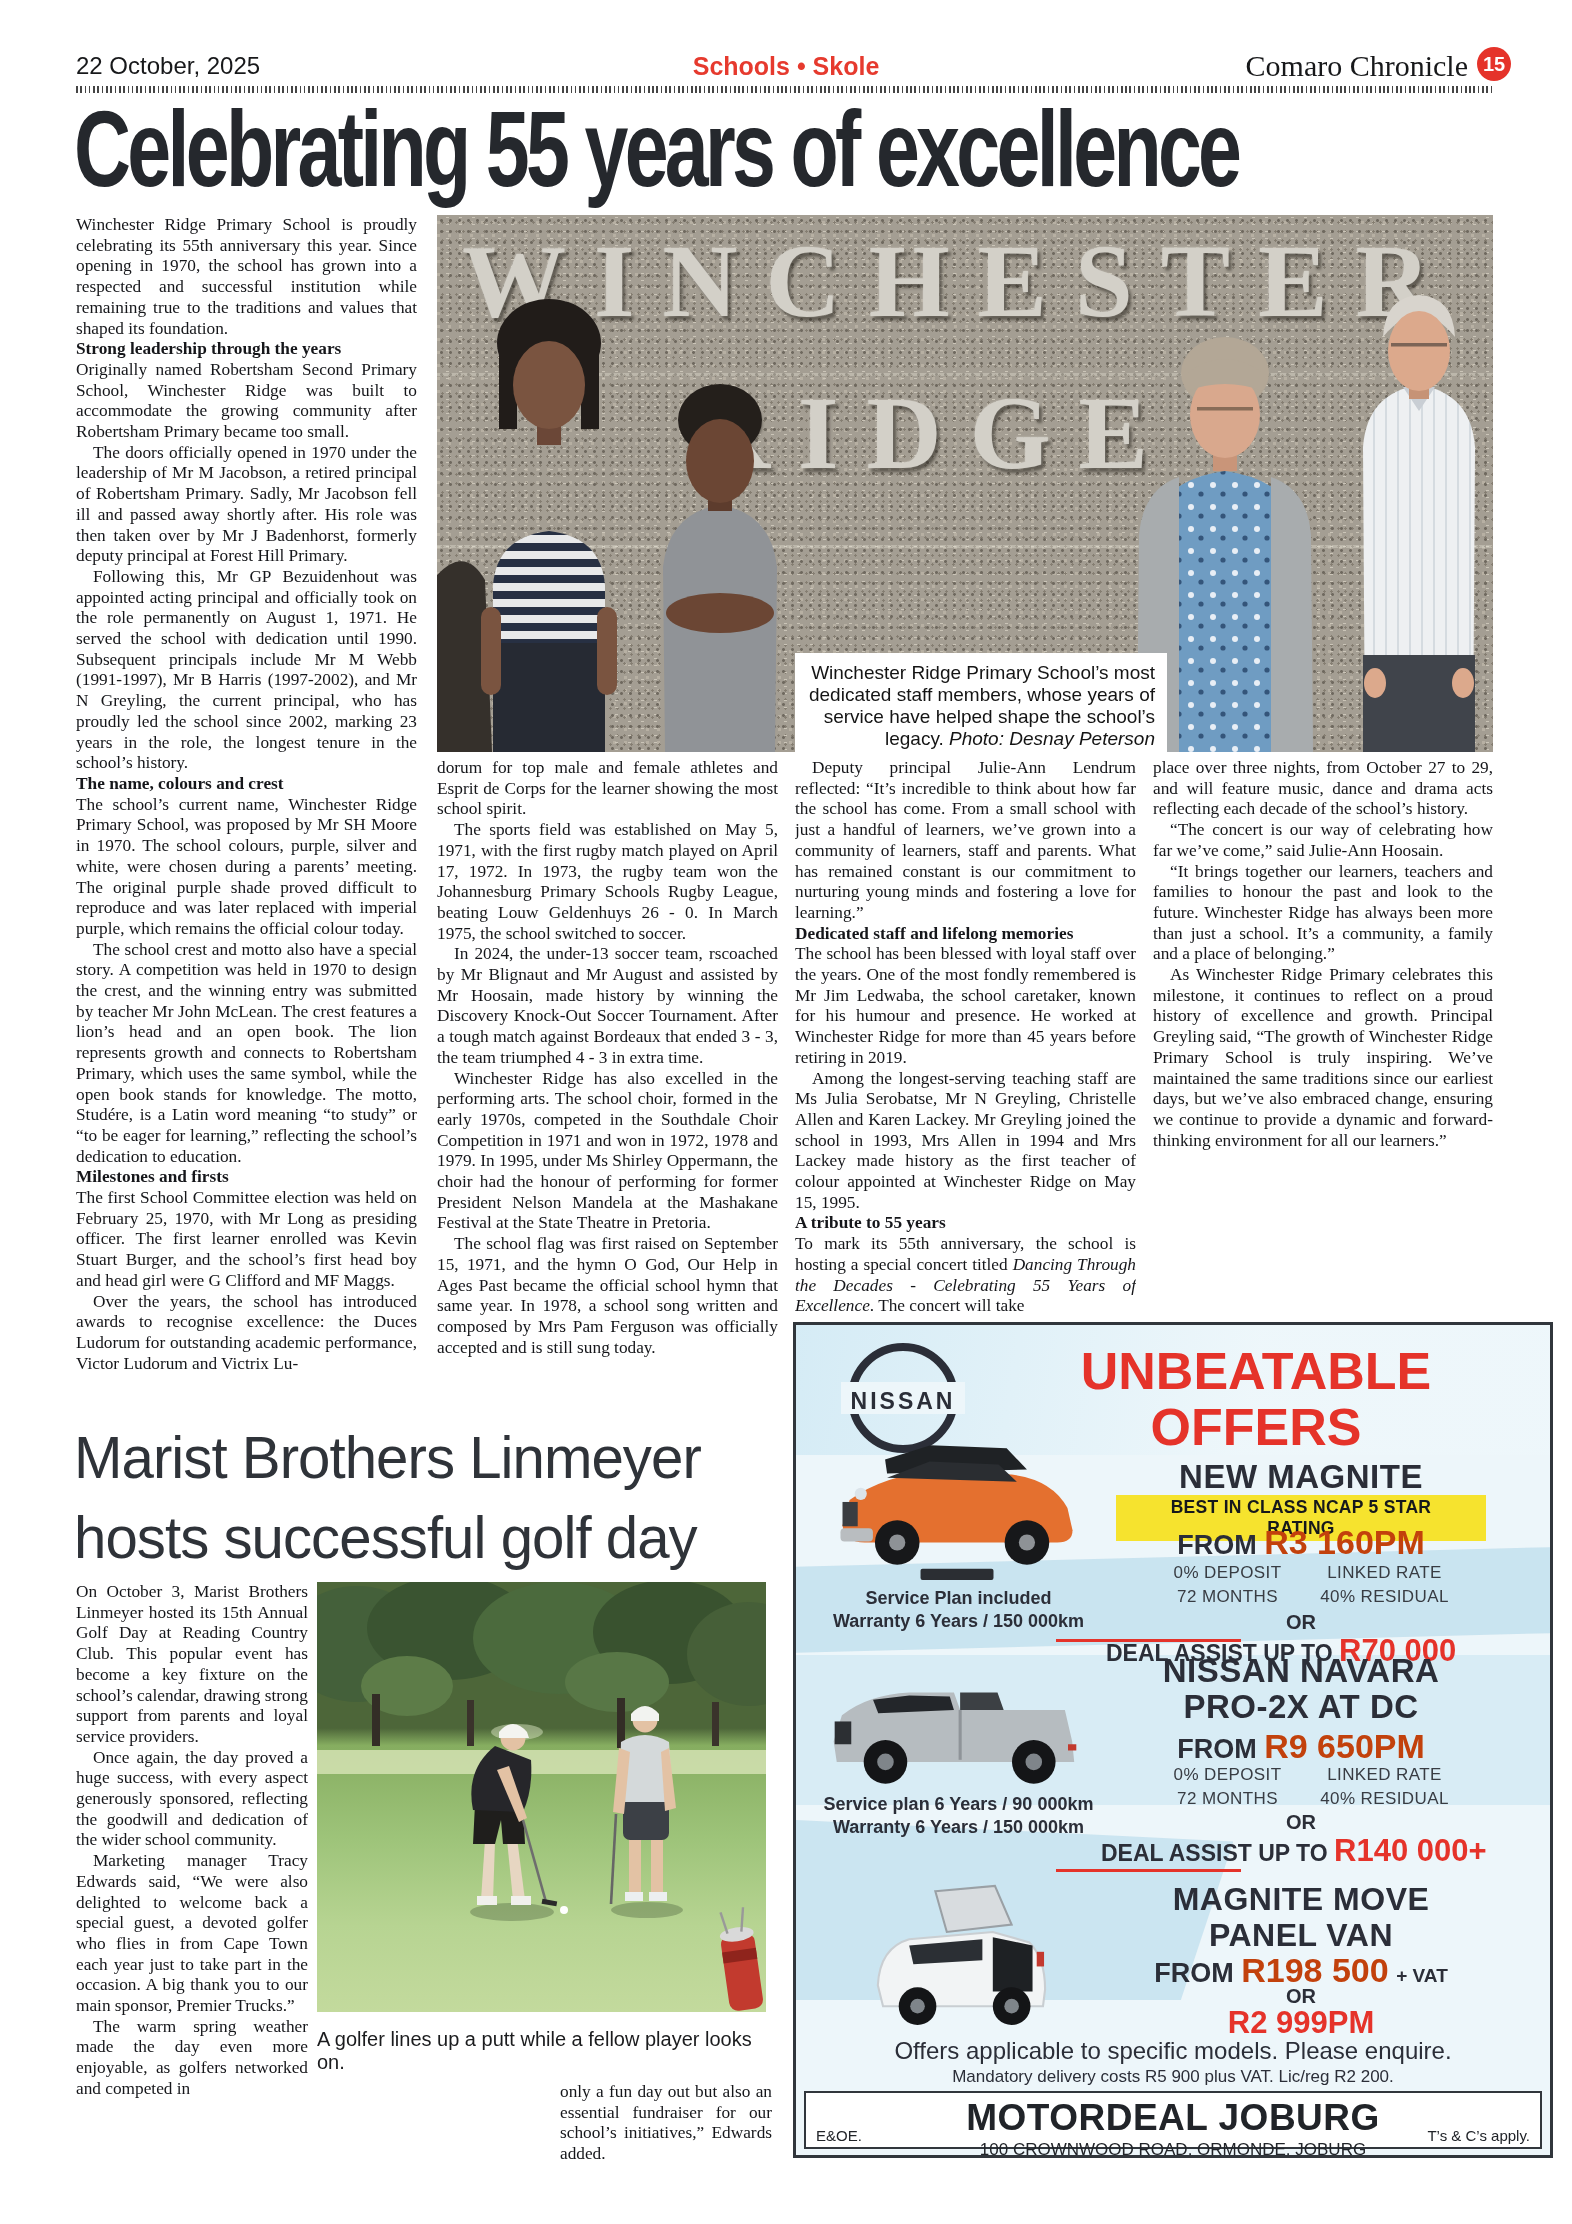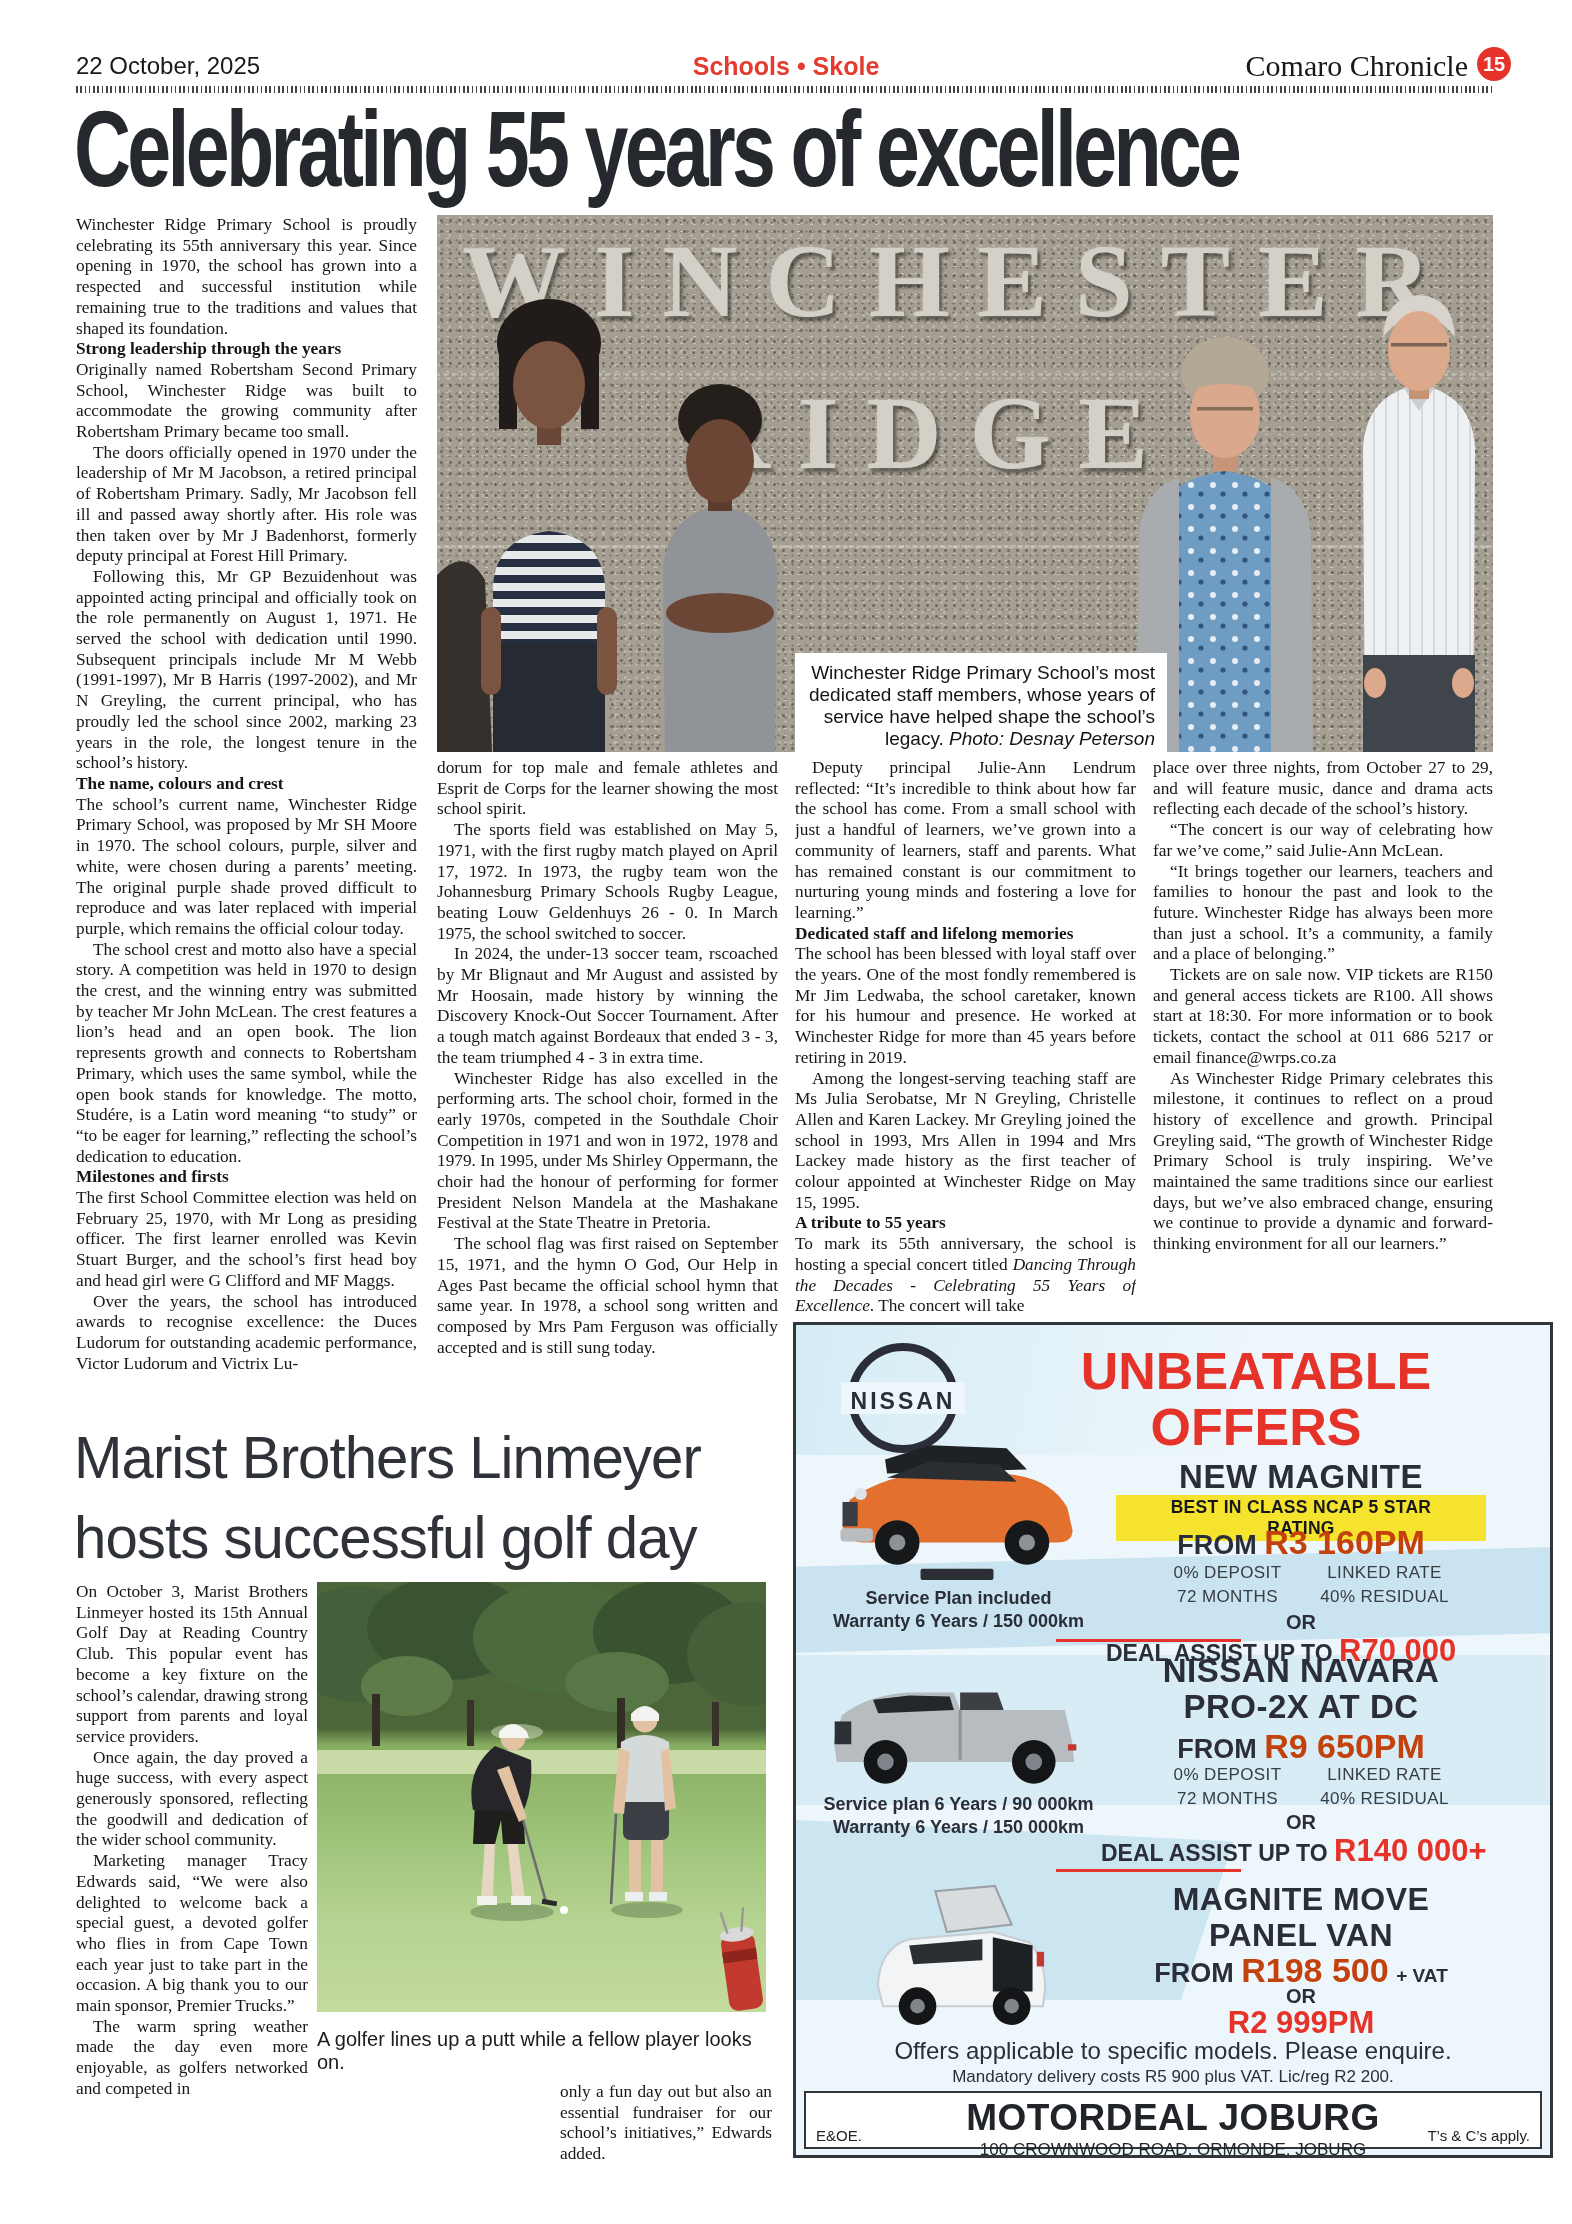--- a/index.html
+++ b/index.html
@@ -189,7 +189,7 @@
 
   <div class="bodycol" style="left:1153px;top:758px;width:340px;height:620px;">
     <p>place over three nights, from October 27 to 29, and will feature music, dance and drama acts reflecting each decade of the school’s history.</p>
-    <p class="ind">“The concert is our way of celebrating how far we’ve come,” said Julie-Ann McLean.</p>
+    <p class="ind">“The concert is our way of celebrating how far we’ve come,” said Julie-Ann Hoosain.</p>
     <p class="ind">“It brings together our learners, teachers and families to honour the past and look to the future. Winchester Ridge has always been more than just a school. It’s a community, a family and a place of belonging.”</p>
     <p class="ind">Tickets are on sale now. VIP tickets are R150 and general access tickets are R100. All shows start at 18:30. For more information or to book tickets, contact the school at 011 686 5217 or email finance@wrps.co.za</p>
     <p class="ind">As Winchester Ridge Primary celebrates this milestone, it continues to reflect on a proud history of excellence and growth. Principal Greyling said, “The growth of Winchester Ridge Primary School is truly inspiring. We’ve maintained the same traditions since our earliest days, but we’ve also embraced change, ensuring we continue to provide a dynamic and forward-thinking environment for all our learners.”</p>

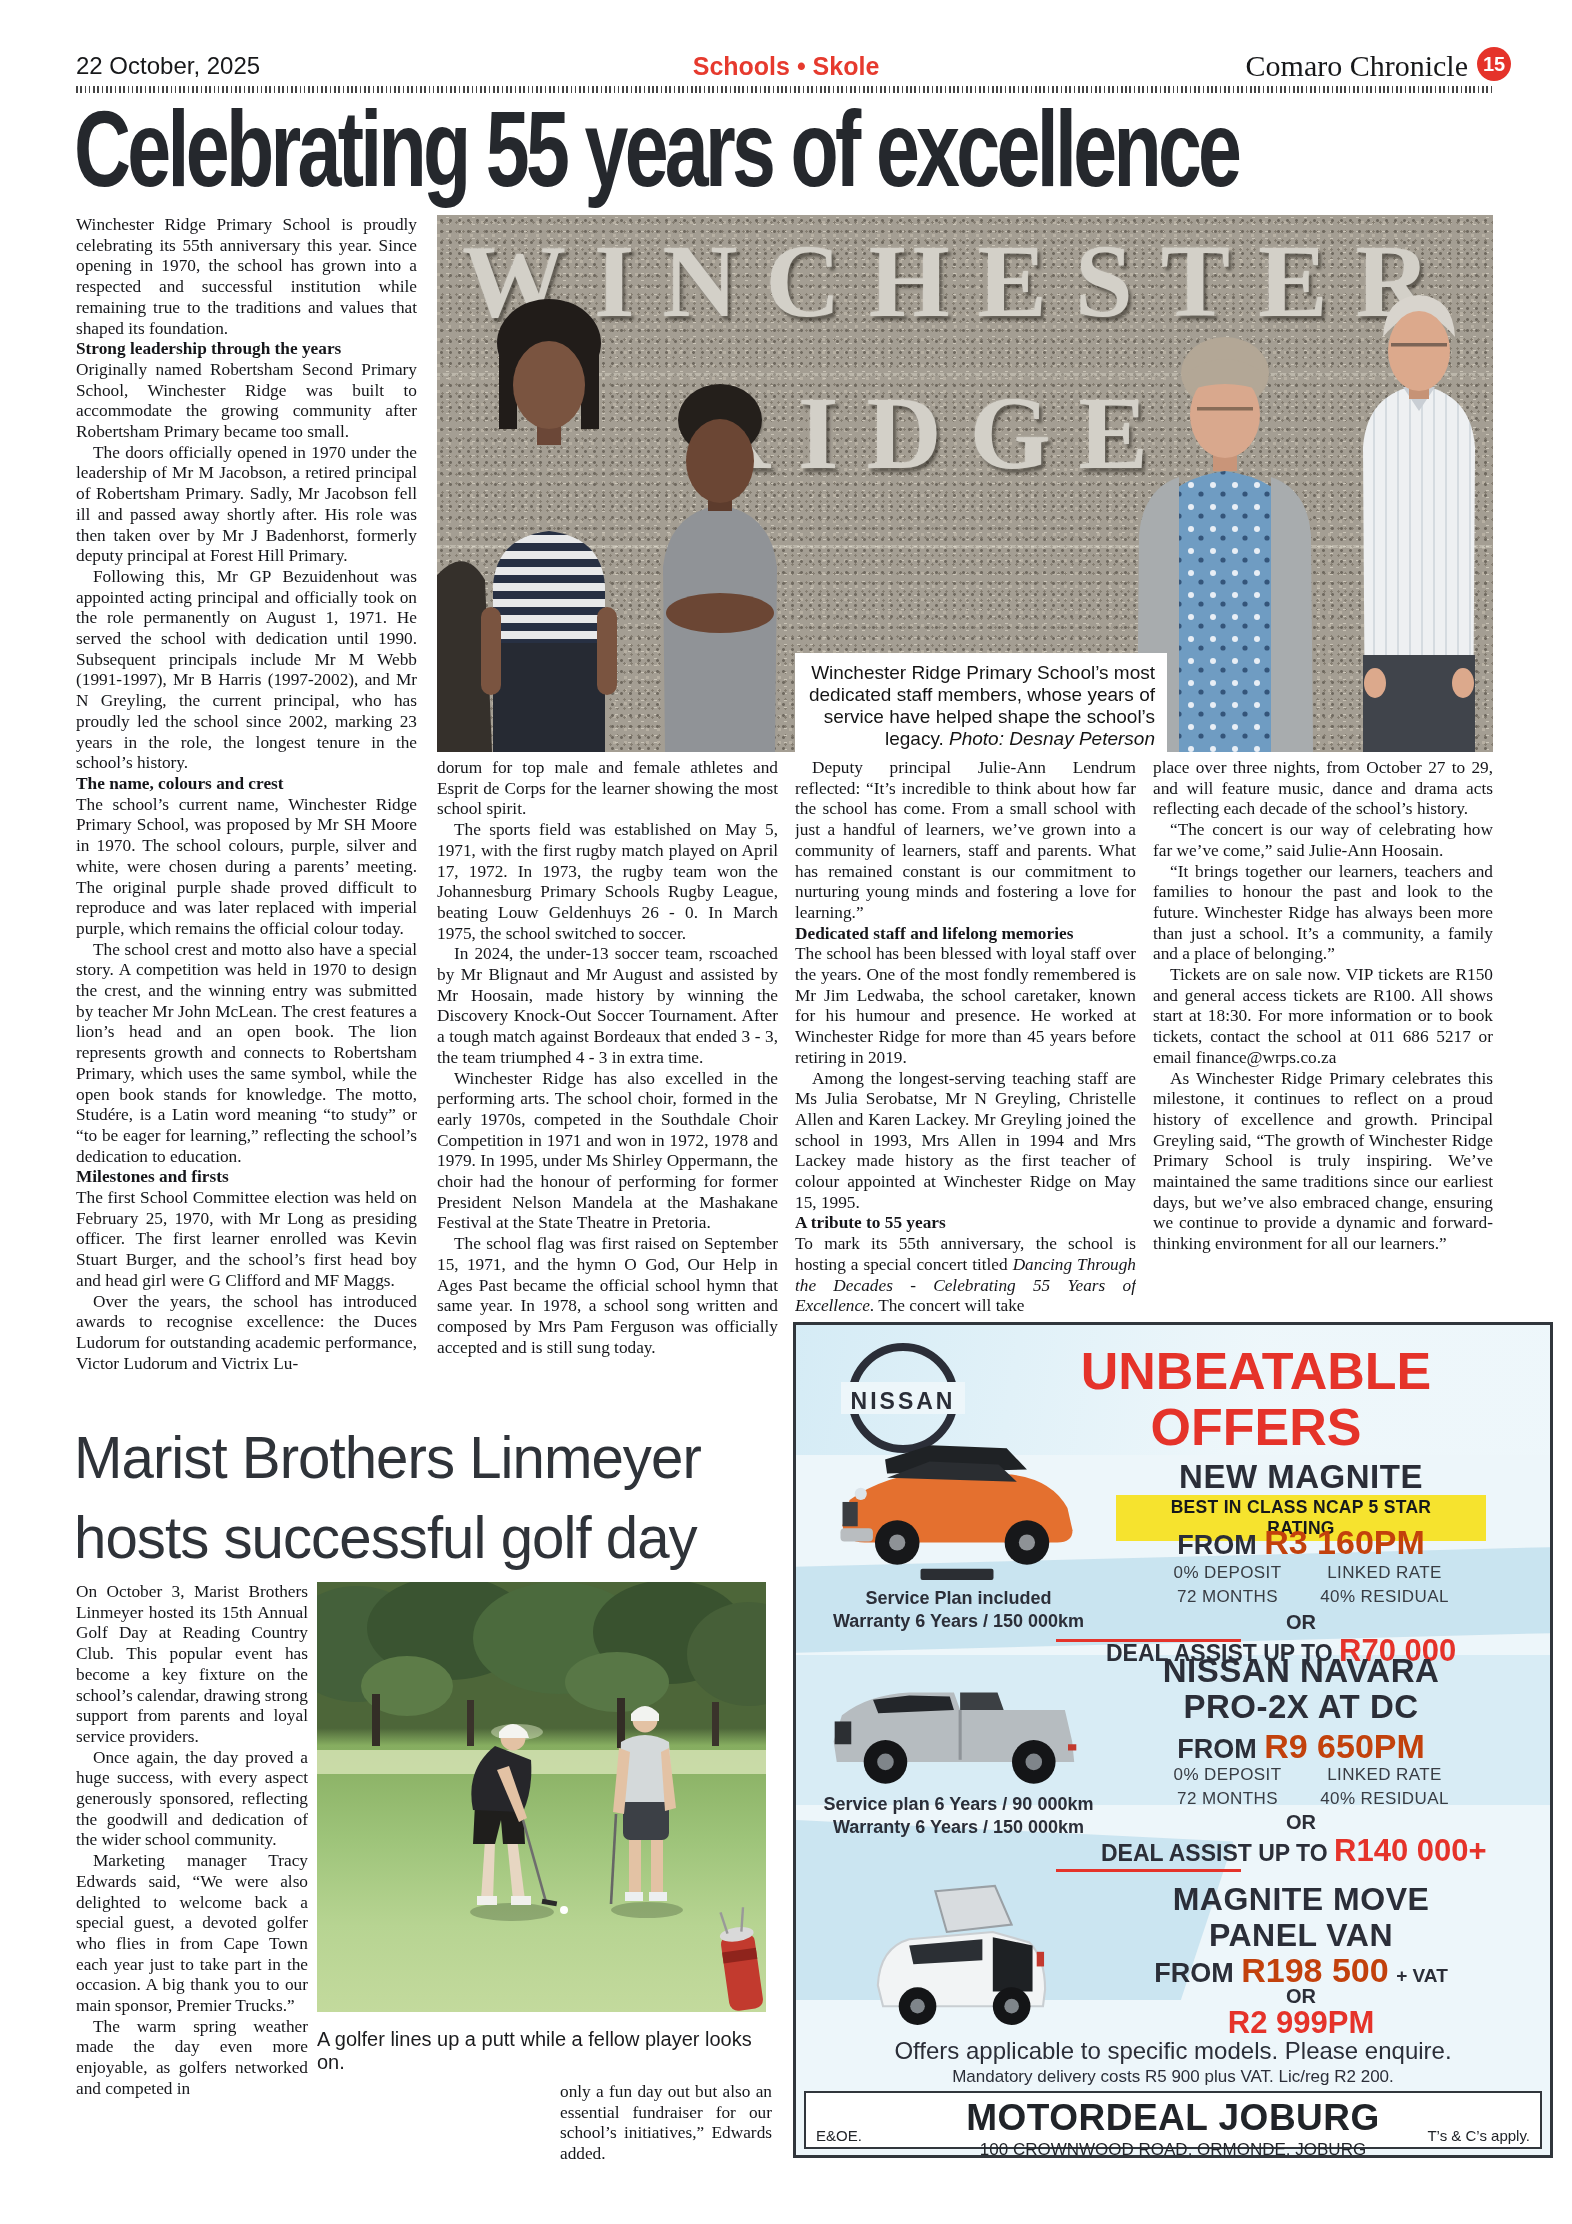--- a/index.html
+++ b/index.html
@@ -191,7 +191,6 @@
     <p>place over three nights, from October 27 to 29, and will feature music, dance and drama acts reflecting each decade of the school’s history.</p>
     <p class="ind">“The concert is our way of celebrating how far we’ve come,” said Julie-Ann Hoosain.</p>
     <p class="ind">“It brings together our learners, teachers and families to honour the past and look to the future. Winchester Ridge has always been more than just a school. It’s a community, a family and a place of belonging.”</p>
-    <p class="ind">Tickets are on sale now. VIP tickets are R150 and general access tickets are R100. All shows start at 18:30. For more information or to book tickets, contact the school at 011 686 5217 or email finance@wrps.co.za</p>
     <p class="ind">As Winchester Ridge Primary celebrates this milestone, it continues to reflect on a proud history of excellence and growth. Principal Greyling said, “The growth of Winchester Ridge Primary School is truly inspiring. We’ve maintained the same traditions since our earliest days, but we’ve also embraced change, ensuring we continue to provide a dynamic and forward-thinking environment for all our learners.”</p>
   </div>
 

